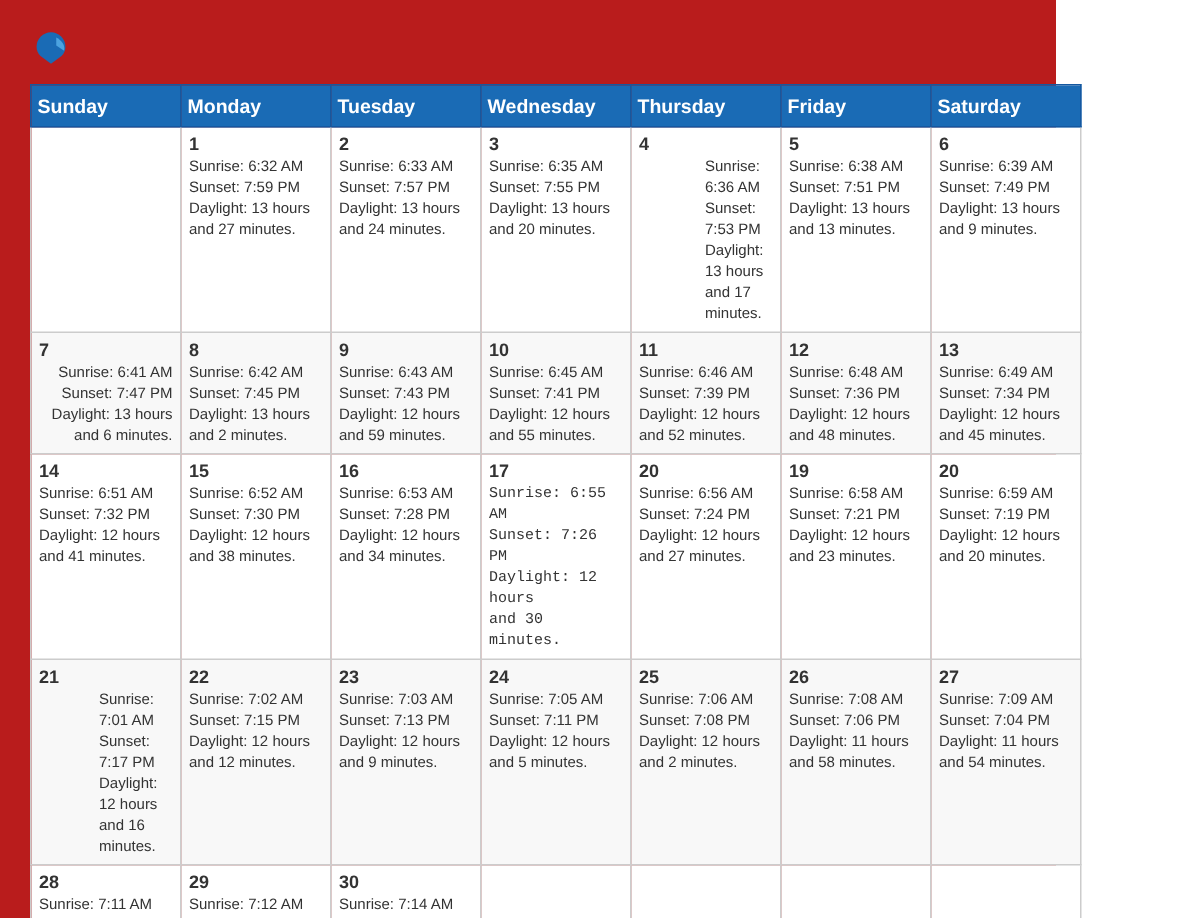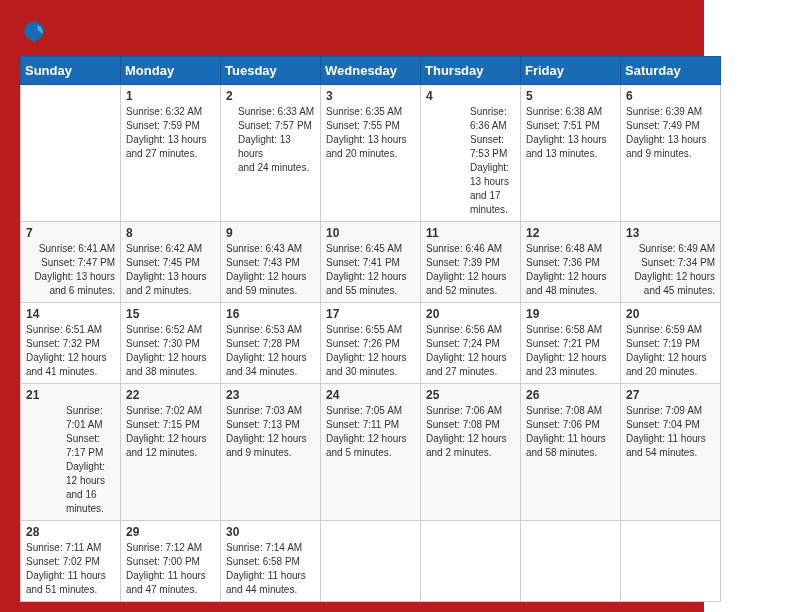--- a/index.html
+++ b/index.html
@@ -143,7 +143,7 @@
           </td>
           <td>
             <span class="day-number">2</span>
-            <div class="day-info" style="white-space: pre-line; margin-left: 12px;">Sunrise: 6:33 AM
+            <div class="day-info" style="white-space: pre-line;">Sunrise: 6:33 AM
 Sunset: 7:57 PM
 Daylight: 13 hours
 and 24 minutes.</div>

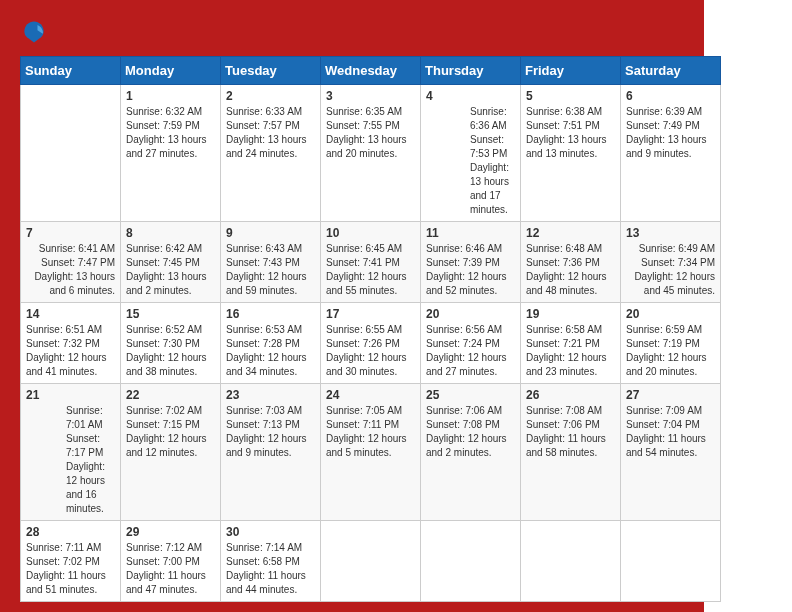--- a/index.html
+++ b/index.html
@@ -222,7 +222,7 @@
           </td>
           <td>
             <span class="day-number">13</span>
-            <div class="day-info" style="white-space: pre-line; text-align: right;">Sunrise: 6:49 AM
+            <div class="day-info" style="white-space: pre-line;">Sunrise: 6:49 AM
 Sunset: 7:34 PM
 Daylight: 12 hours
 and 45 minutes.</div>

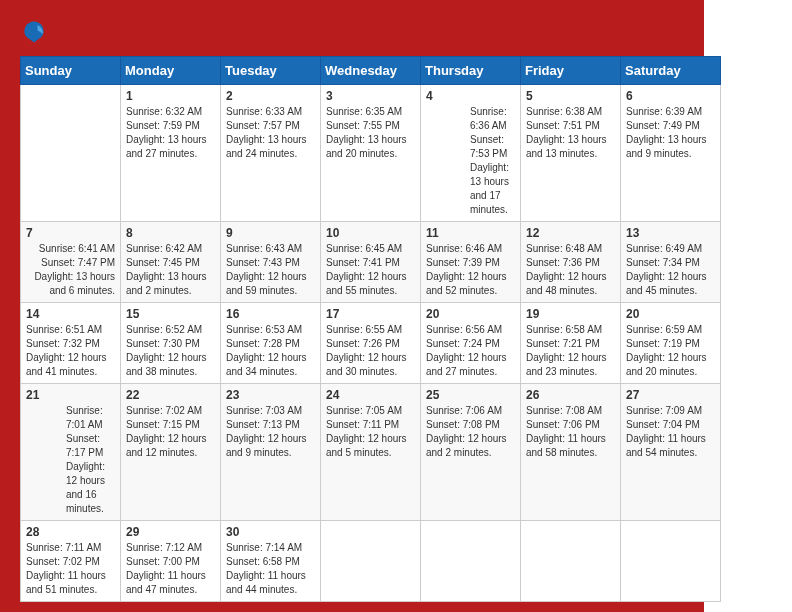--- a/index.html
+++ b/index.html
@@ -252,7 +252,7 @@
           </td>
           <td>
             <span class="day-number">17</span>
-            <div class="day-info" style="white-space: pre-line;">Sunrise: 6:55 AM
+            <div class="day-info" style="white-space: pre-line; font-family: Liberation Mono, monospace;">Sunrise: 6:55 AM
 Sunset: 7:26 PM
 Daylight: 12 hours
 and 30 minutes.</div>

